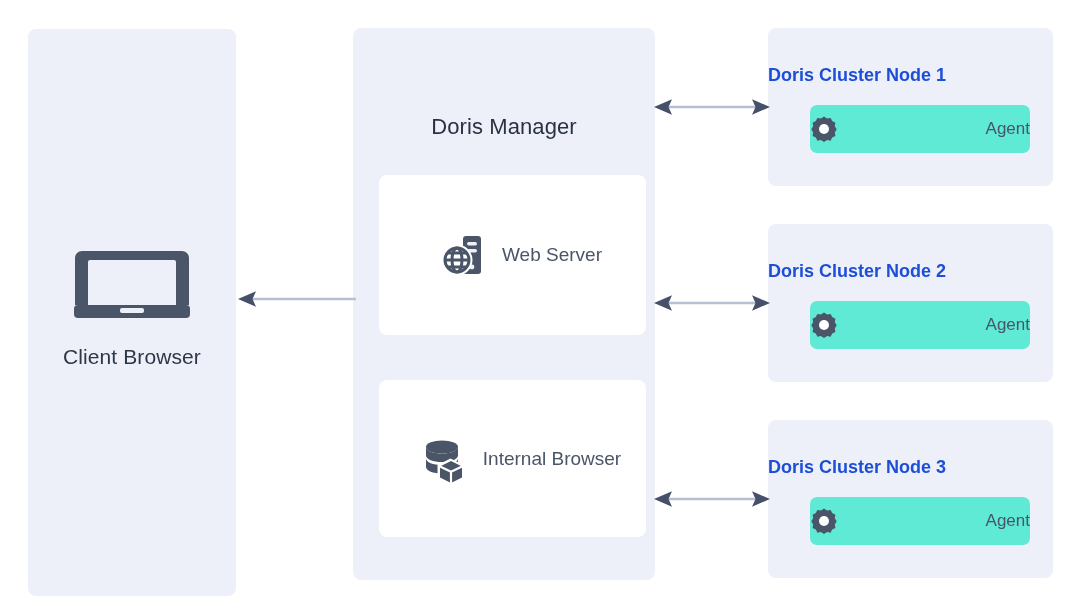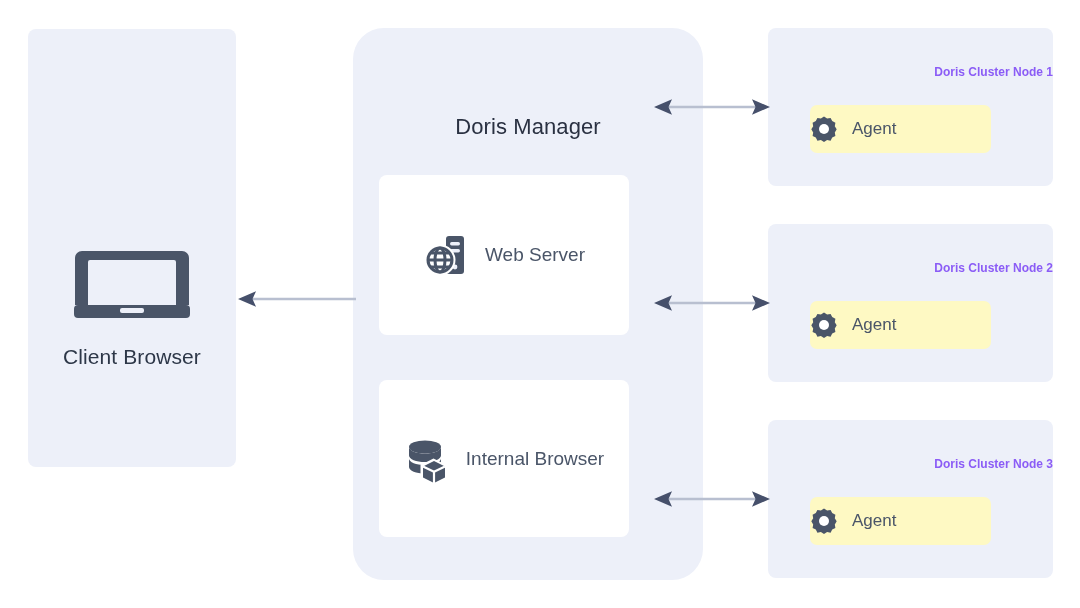--- a/index.html
+++ b/index.html
@@ -114,9 +114,9 @@
     left: 0;
     right: 0;
     top: 37px;
-    text-align: right;
-    font-size: 12px;
-    color: #8b5cf6;
+    text-align: left;
+    font-size: 18px;
+    color: #1d4ed8;
     font-weight: bold;
     white-space: nowrap;
   }

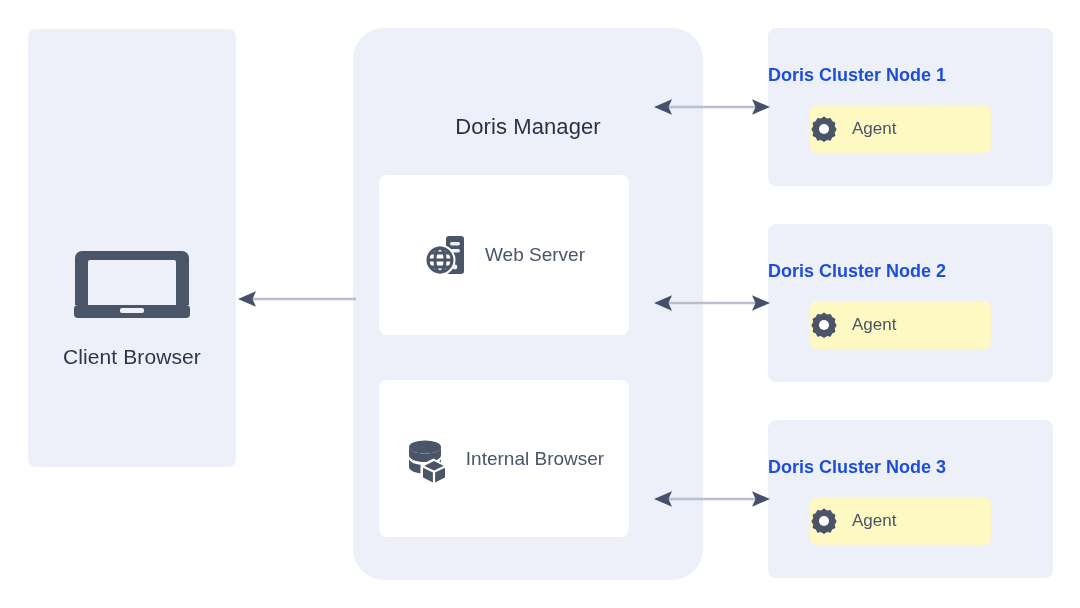--- a/index.html
+++ b/index.html
@@ -60,9 +60,8 @@
   #manager-panel {
     left: 353px;
     top: 28px;
-    width: 350px;
+    width: 302px;
     height: 552px;
-    border-radius: 31px;
   }
   #manager-title {
     position: absolute;

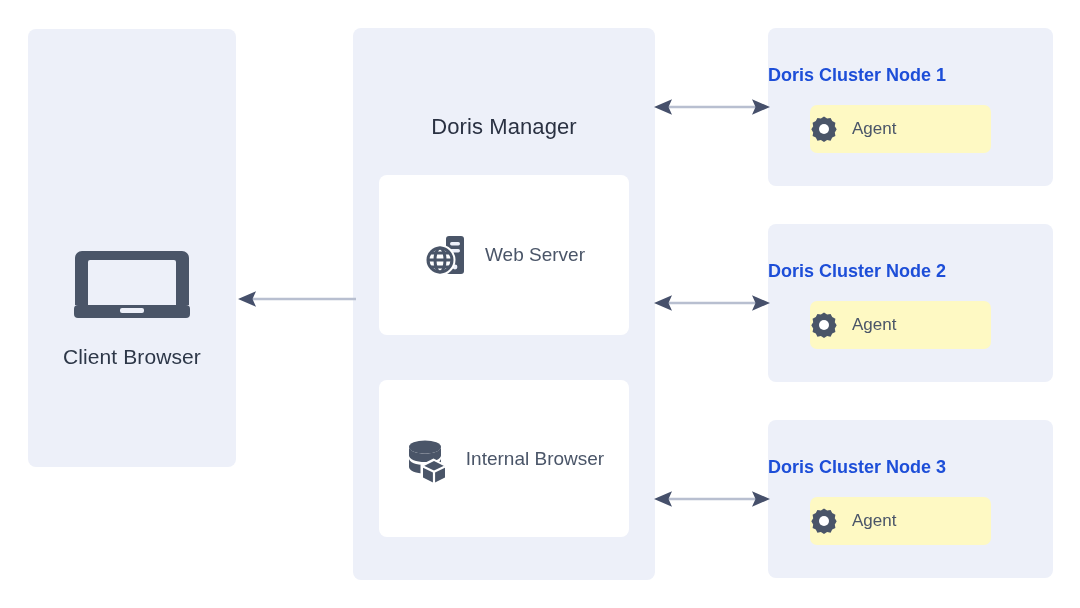--- a/index.html
+++ b/index.html
@@ -123,13 +123,13 @@
     position: absolute;
     left: 42px;
     top: 77px;
-    width: 181px;
+    width: 220px;
     height: 48px;
-    background: #fef9c3;
+    background: #5eead4;
     border-radius: 7px;
     display: flex;
     align-items: center;
-    justify-content: flex-start;
+    justify-content: space-between;
     gap: 14px;
   }
   .agent-label {

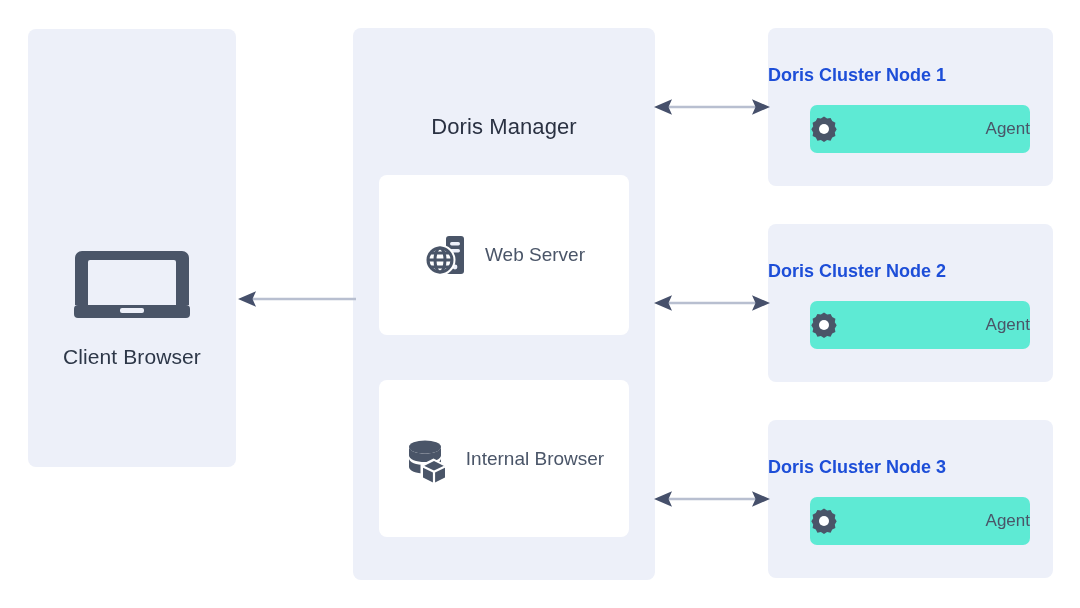--- a/index.html
+++ b/index.html
@@ -83,6 +83,7 @@
     align-items: center;
     justify-content: center;
     gap: 16px;
+    padding-left: 17px;
   }
   #web-server-card {
     top: 147px;

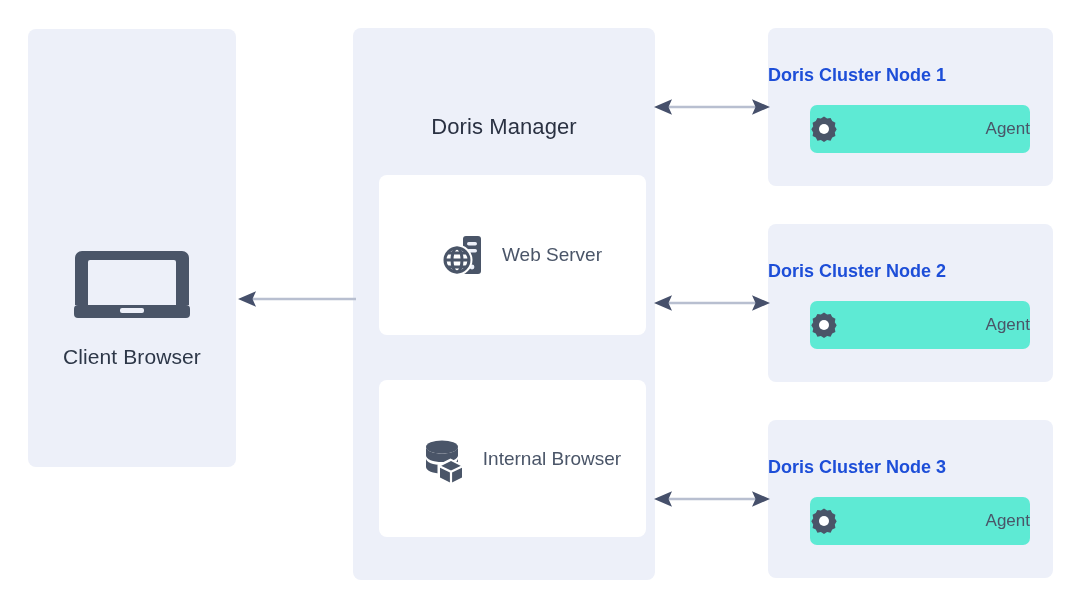--- a/index.html
+++ b/index.html
@@ -37,7 +37,7 @@
     left: 28px;
     top: 29px;
     width: 208px;
-    height: 438px;
+    height: 567px;
   }
   .client-stack {
     position: absolute;

